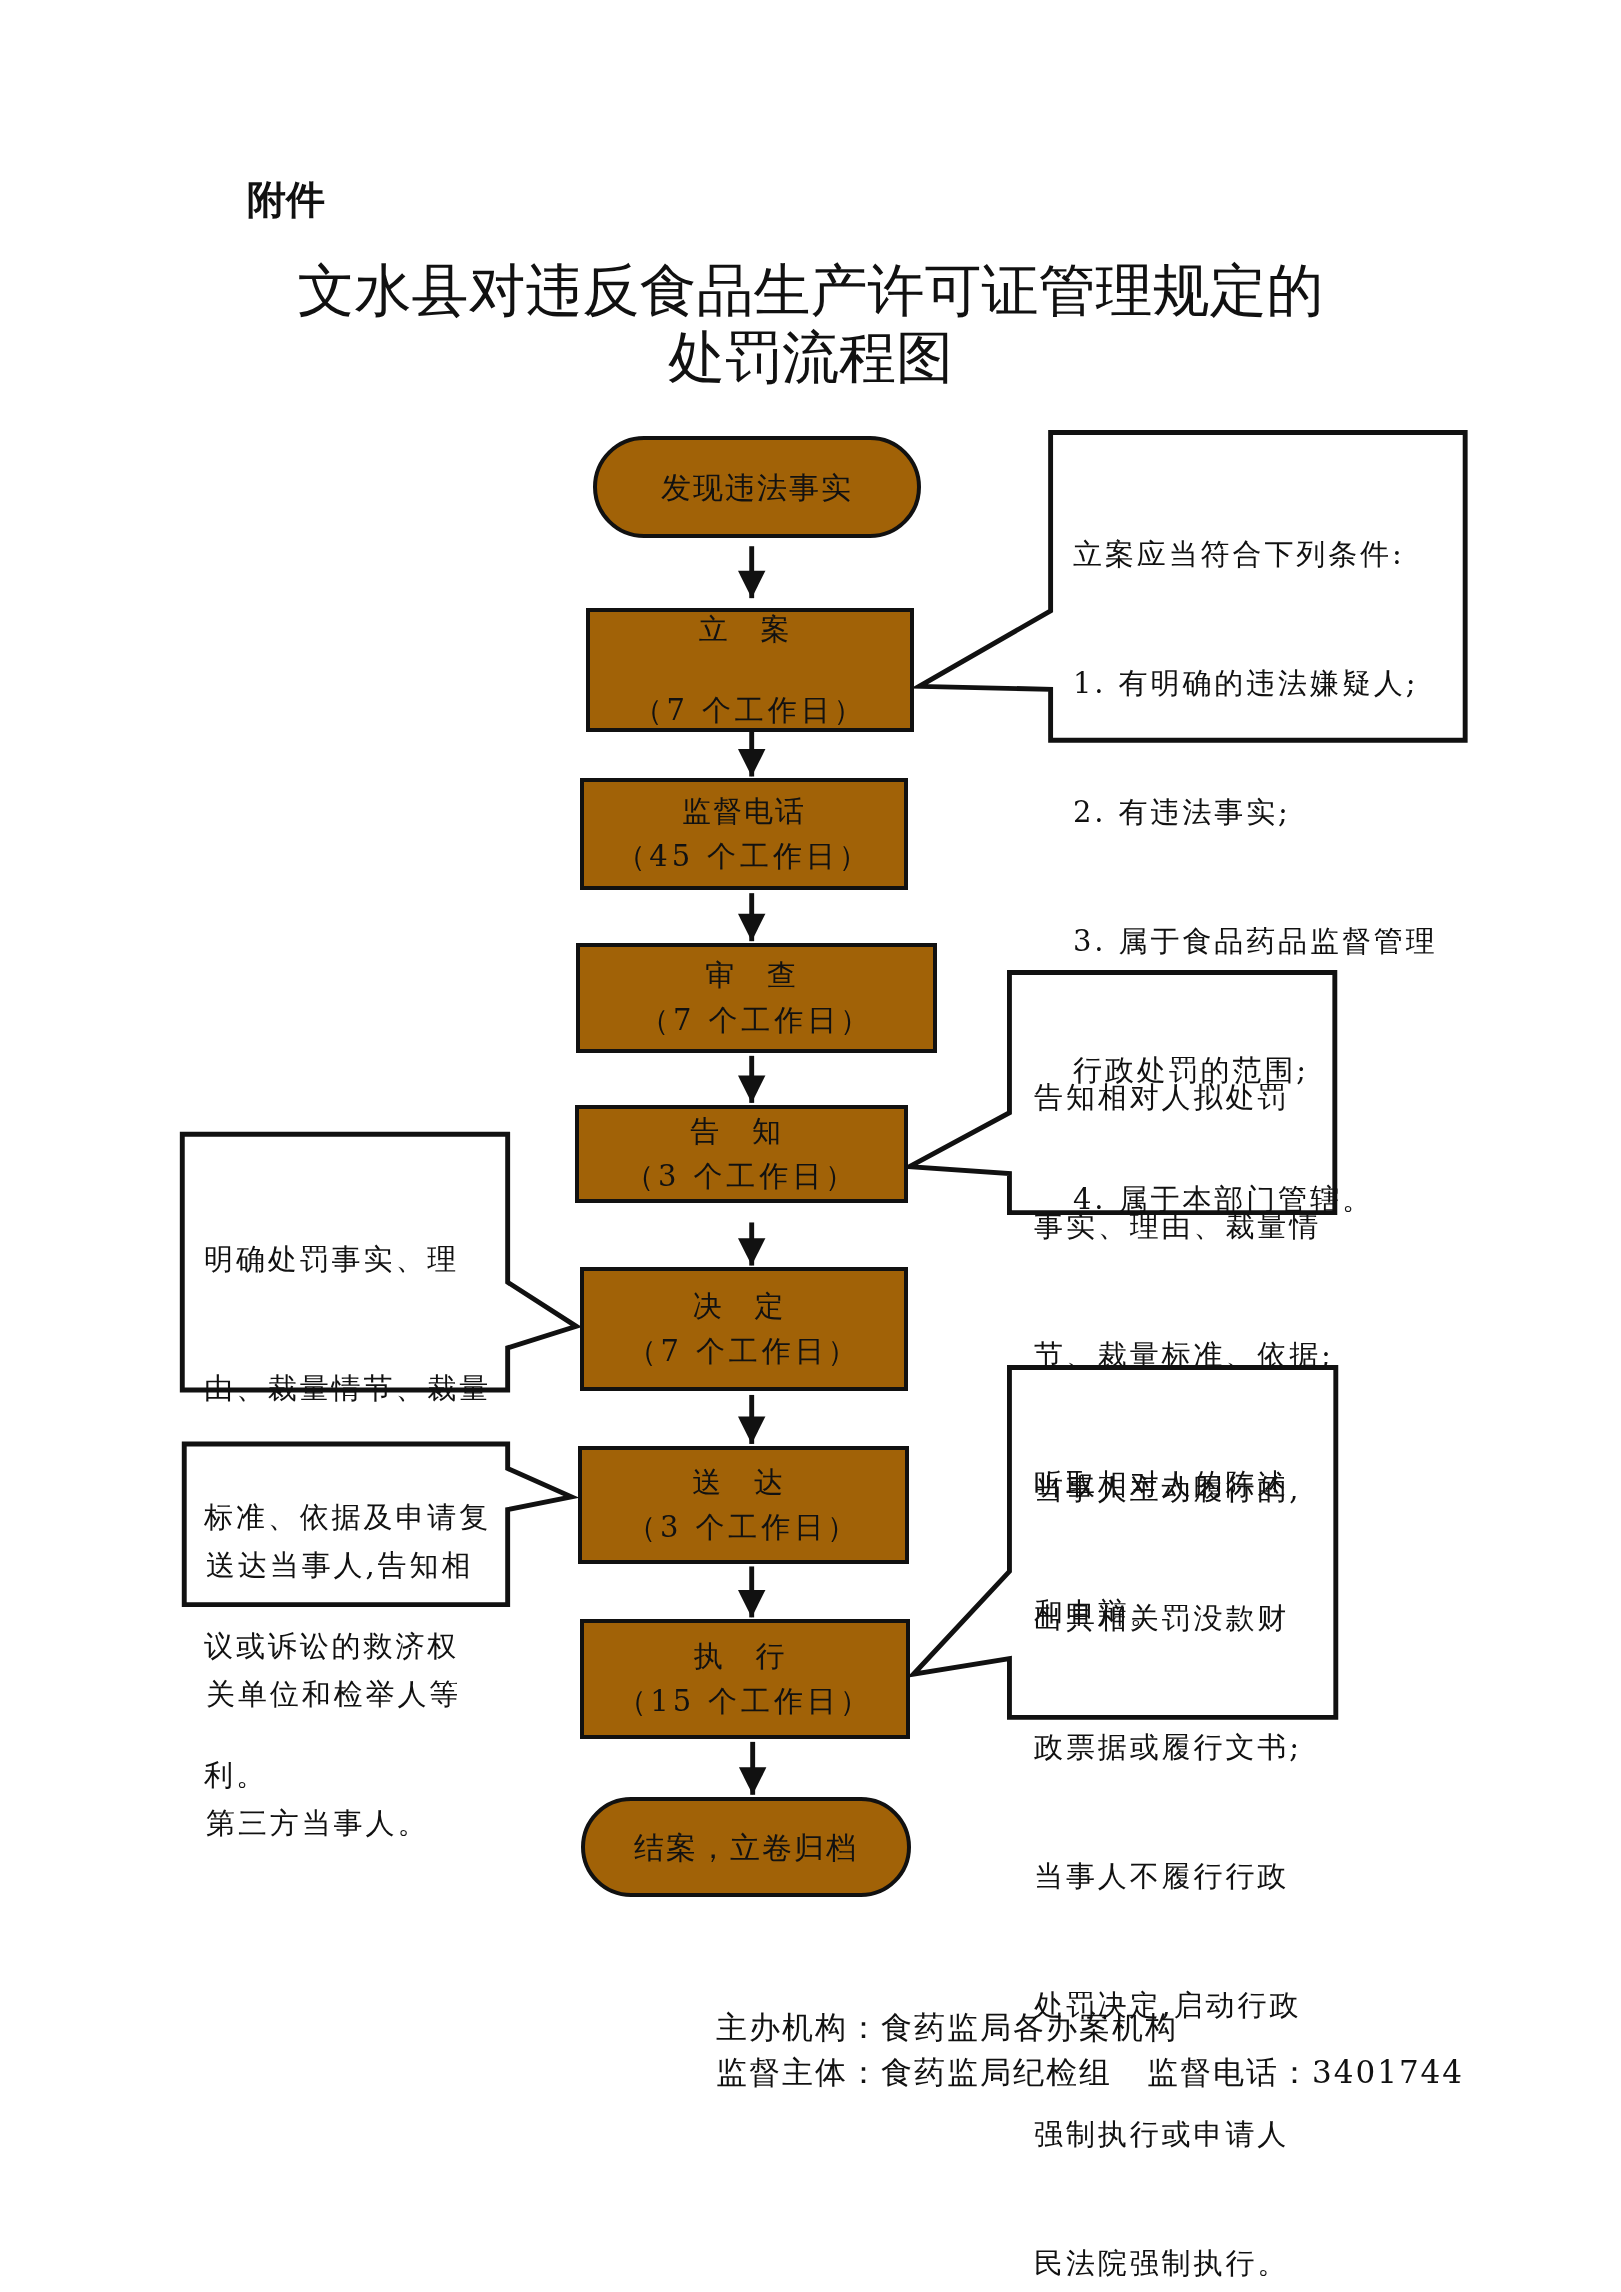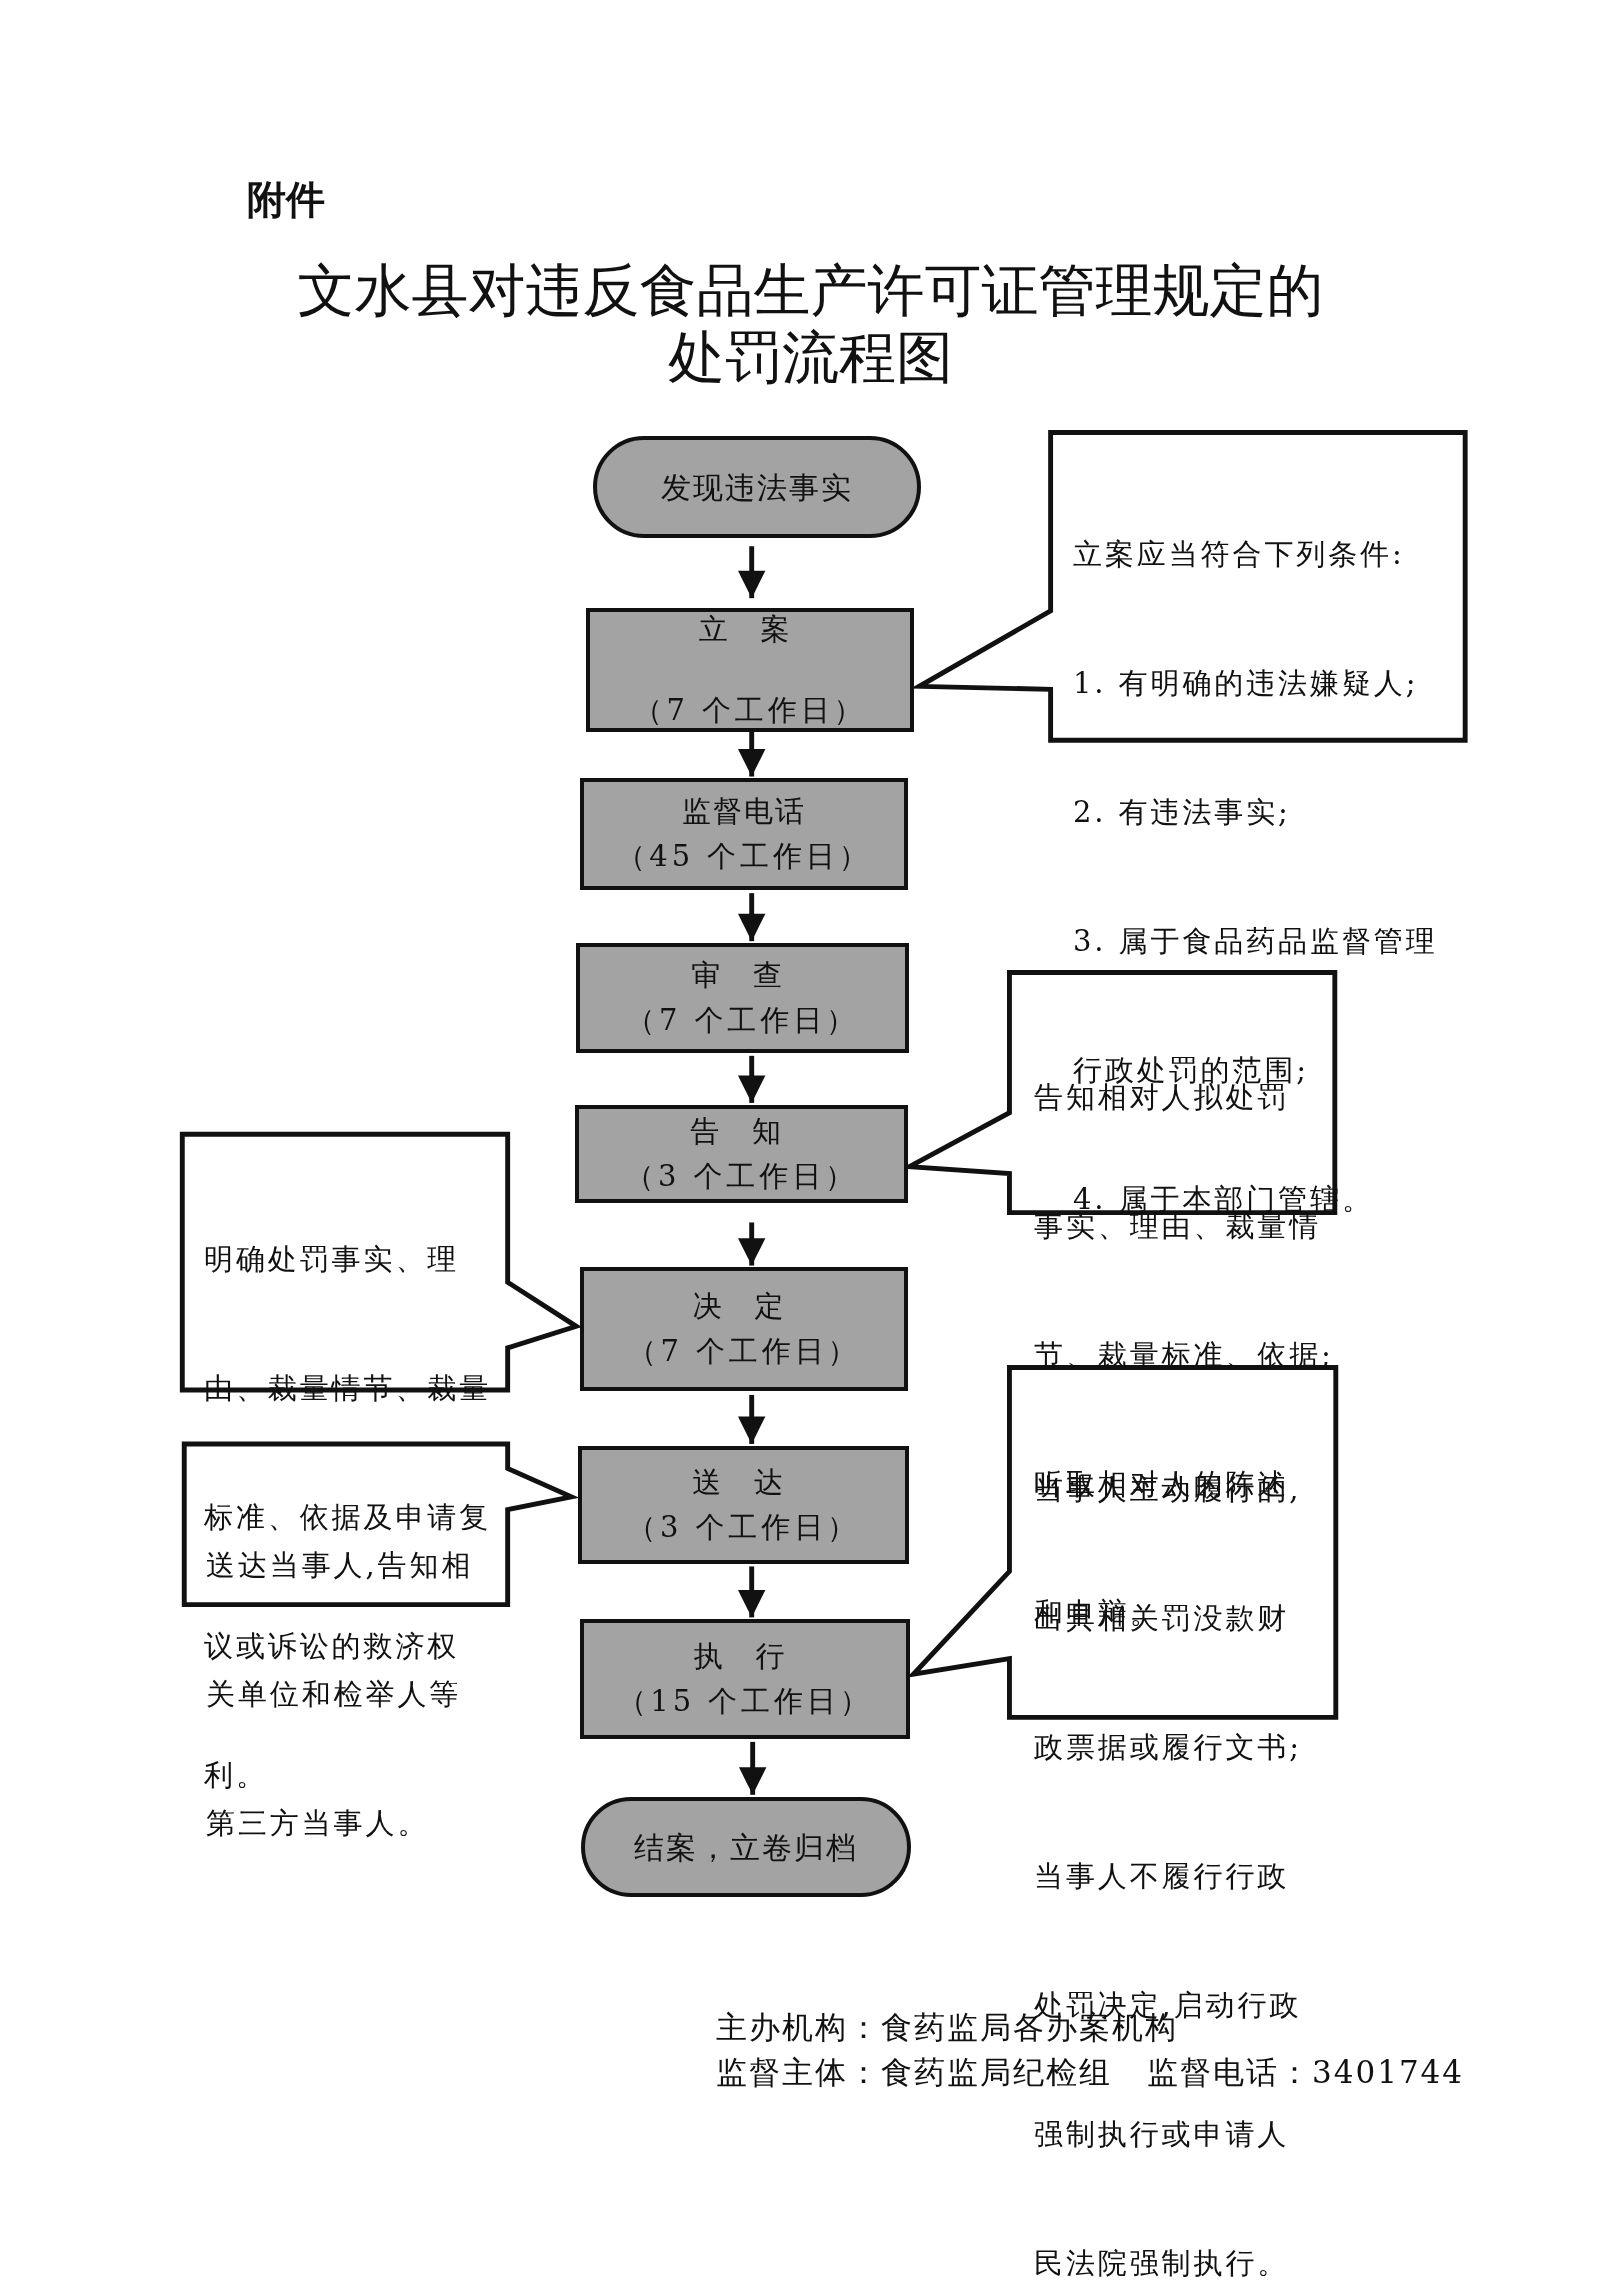--- a/index.html
+++ b/index.html
@@ -12,7 +12,7 @@
            font-family: "DejaVu Serif", serif; margin-top: 19px; }
   .title.l1 { top: 239px; }
   .title.l2 { top: 306px; }
-  .node { position: absolute; box-sizing: border-box; border: 4.9px solid #111; background: #a3a3a3;
+  .node { position: absolute; box-sizing: border-box; border: 4.9px solid #111; background: #a16207;
           display: flex; flex-direction: column; align-items: center; justify-content: center;
           font-size: 29px; line-height: 45px; text-align: left; }
   .node.oval { border-radius: 59px; font-size: 30px; letter-spacing: 2px; }

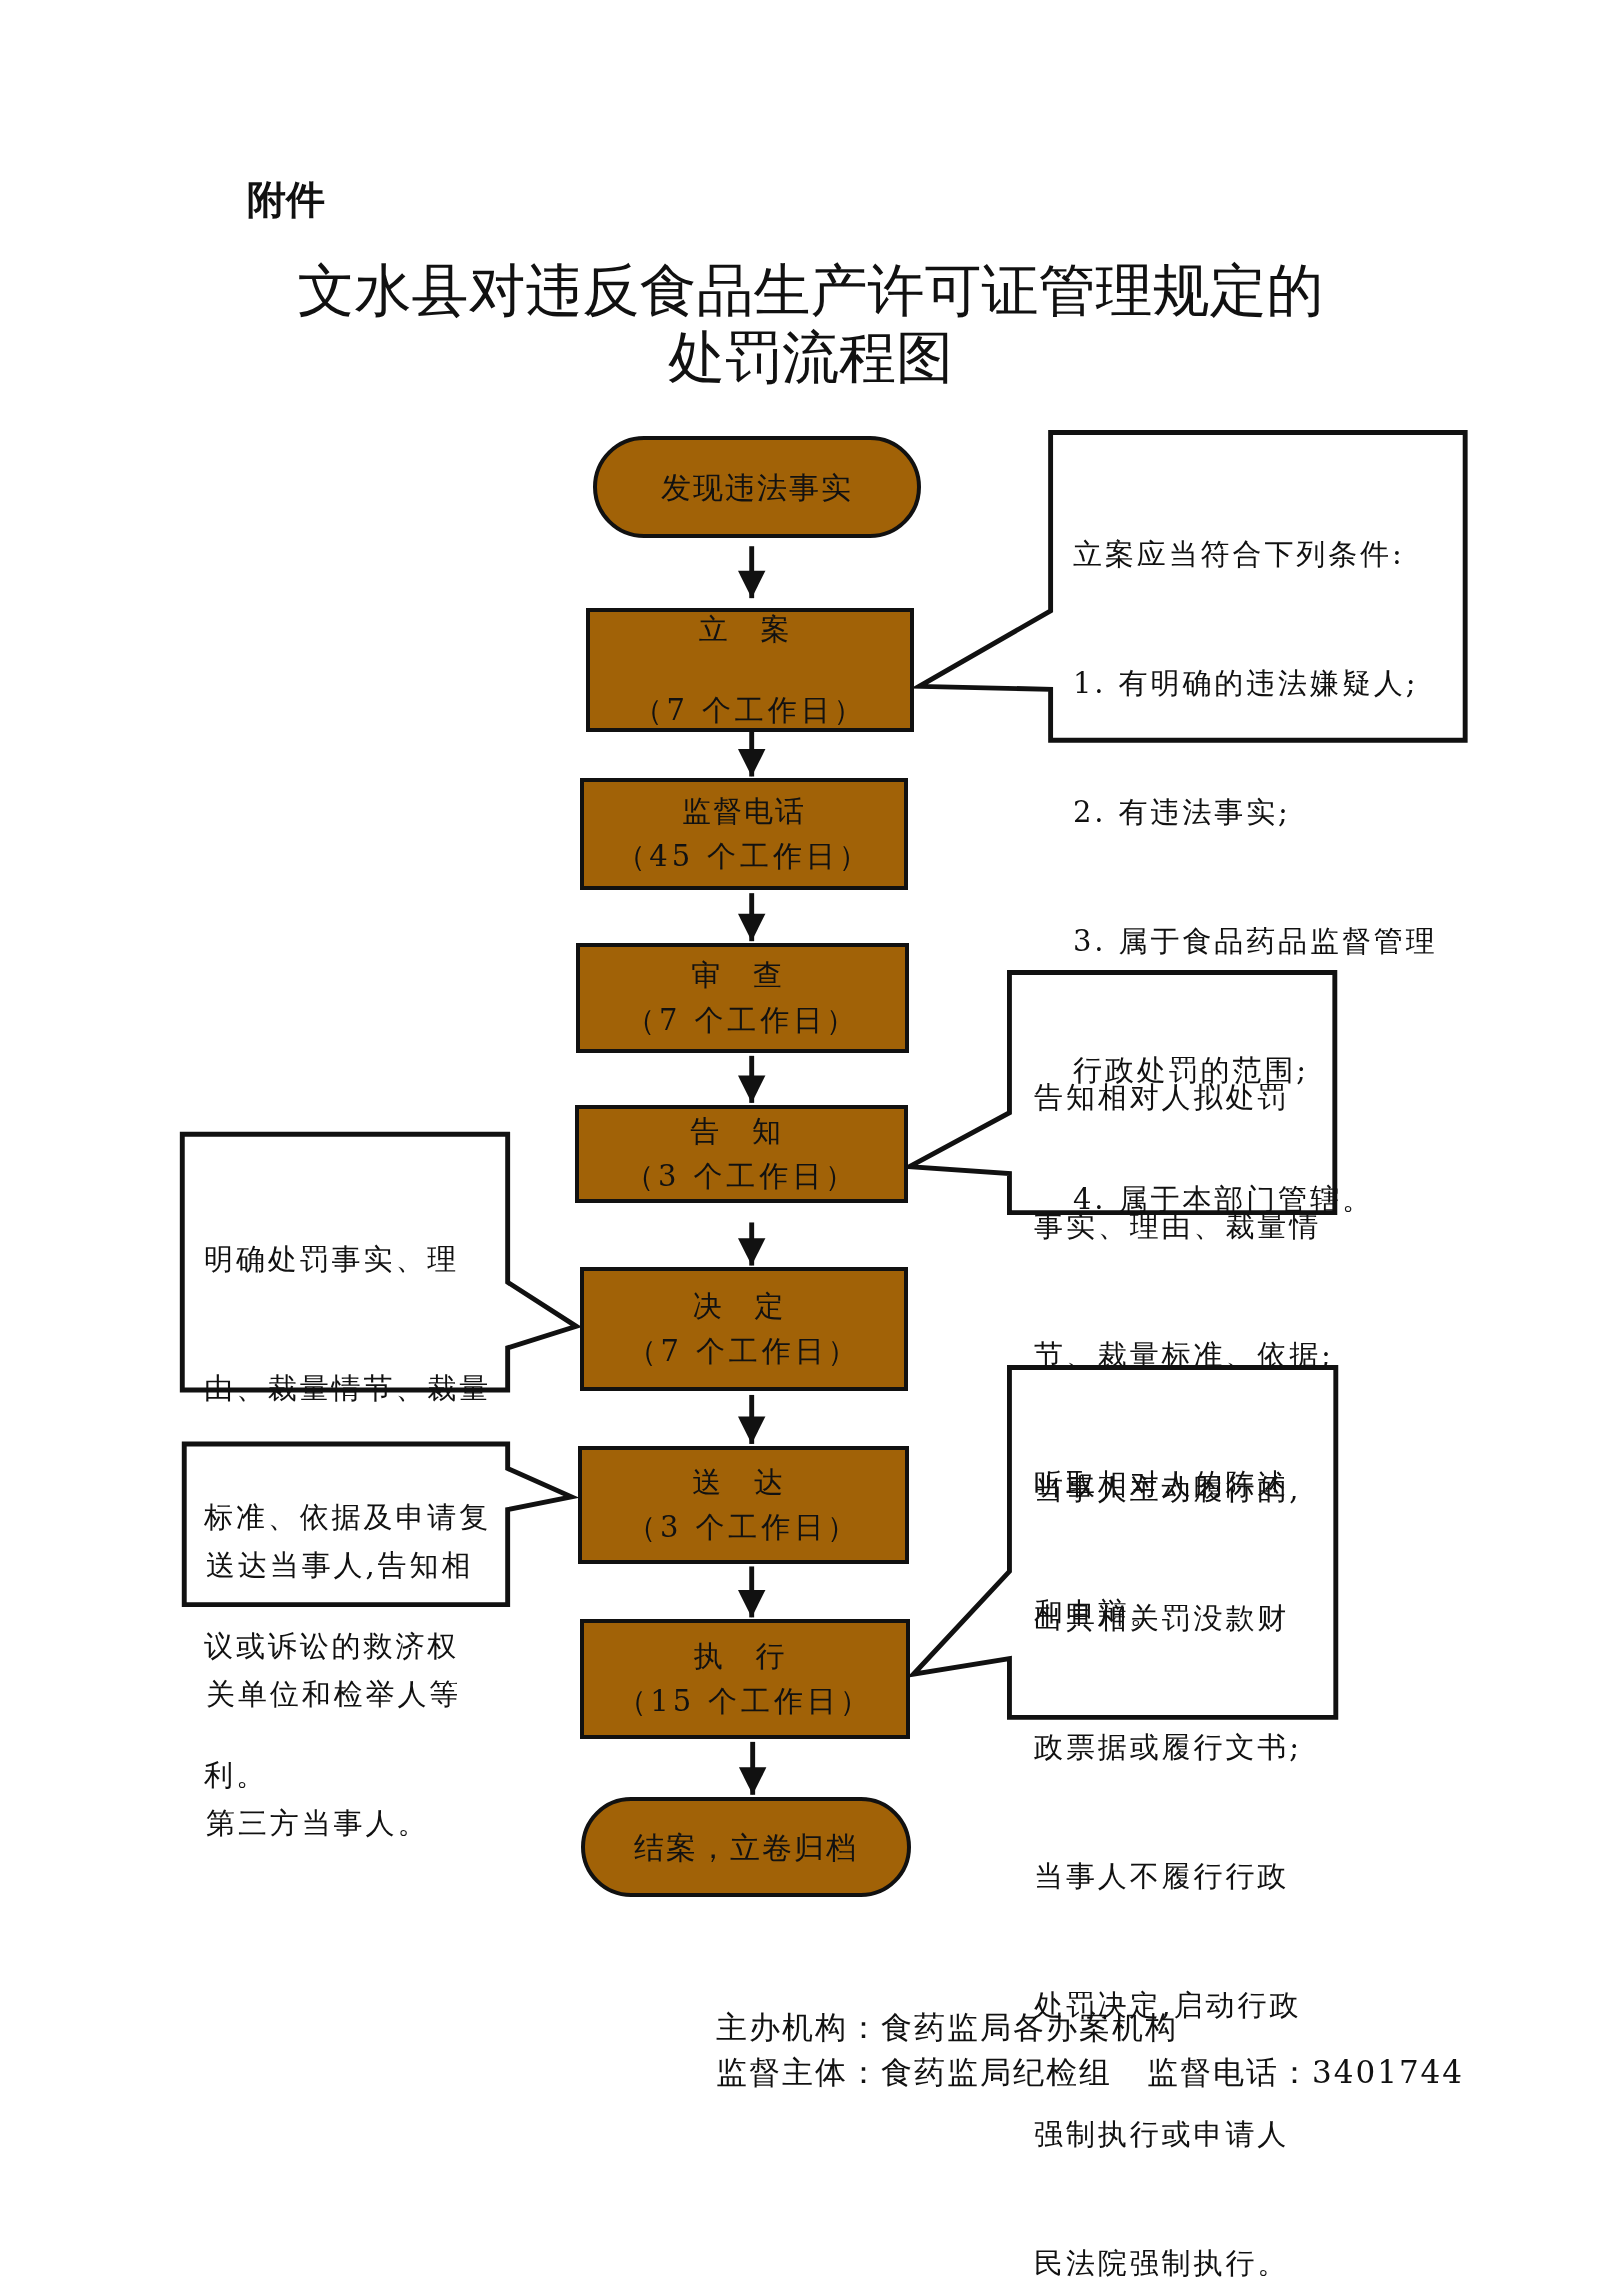--- a/index.html
+++ b/index.html
@@ -80,7 +80,7 @@
   <span class="label" style="letter-spacing:2px">监督电话</span>
   <span class="days">（45 个工作日）</span>
 </div>
-<div class="node" style="left:576px; top:943px; width:333px; height:110px;">
+<div class="node" style="left:576px; top:943px; width:361px; height:110px;">
   <span class="label">审 查</span>
   <span class="days">（7 个工作日）</span>
 </div>

